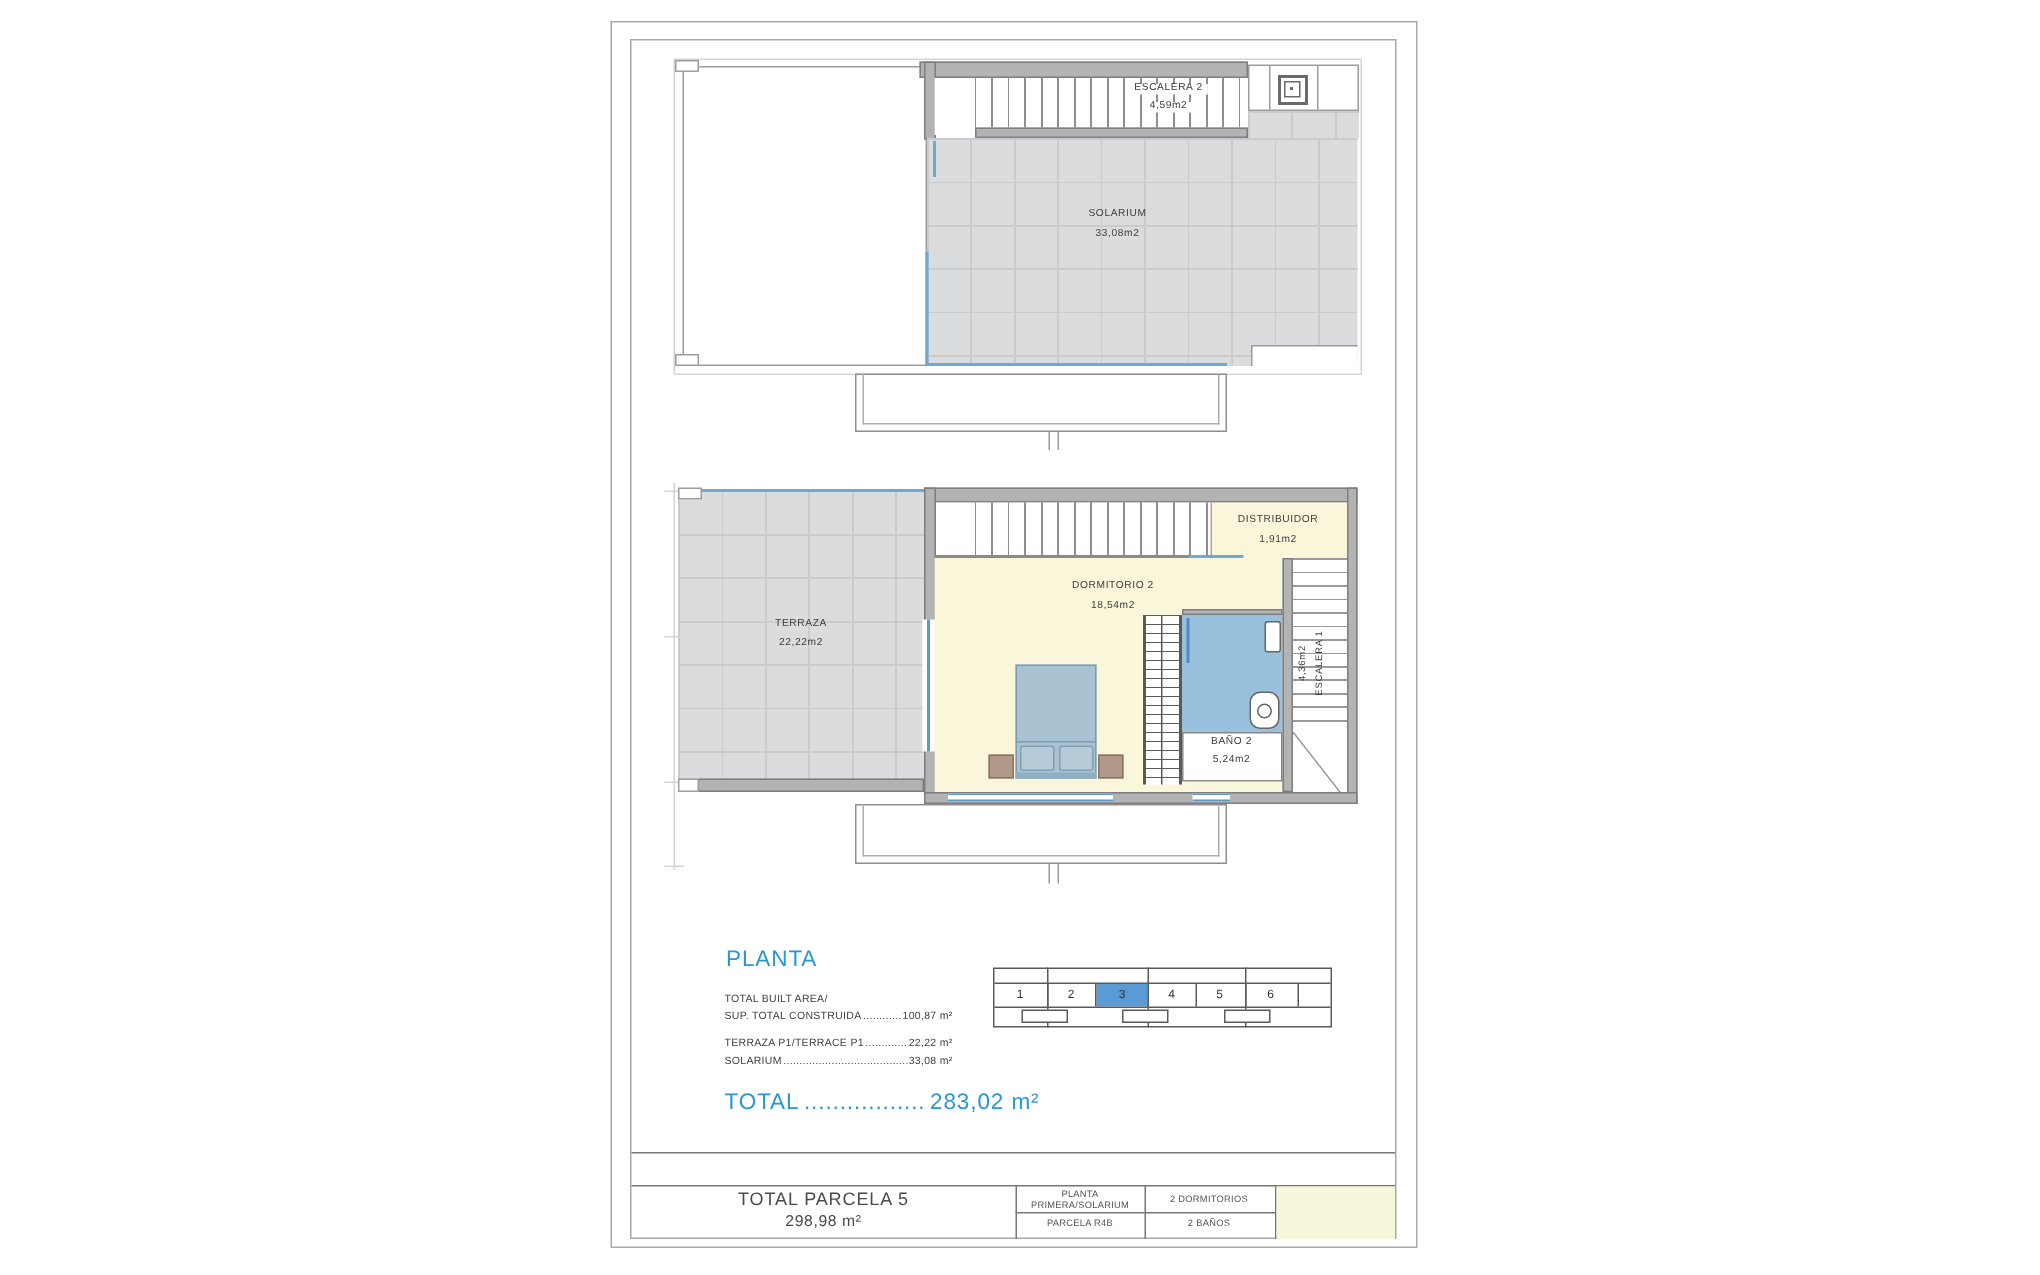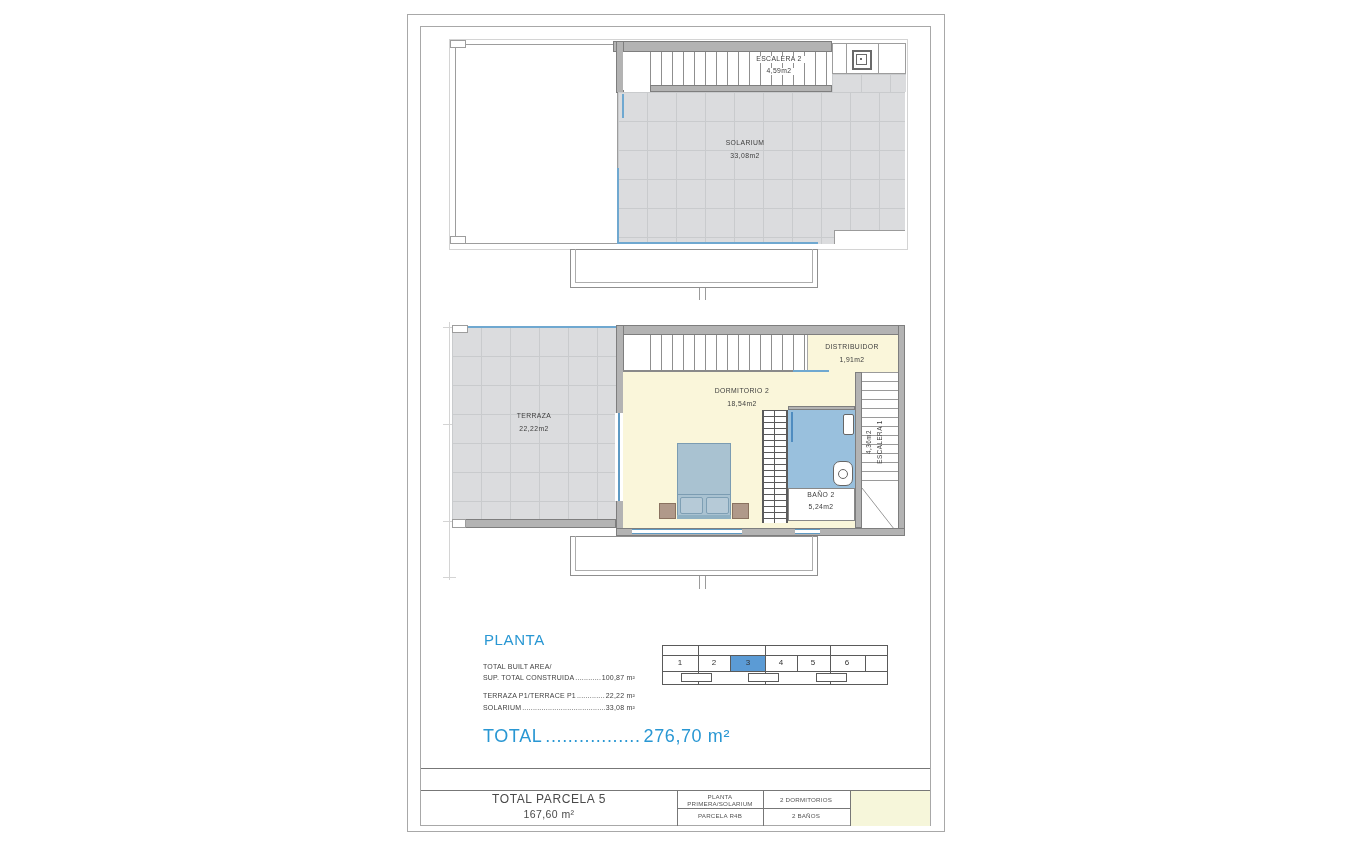--- a/index.html
+++ b/index.html
@@ -131,7 +131,7 @@
   .arow{display:flex;align-items:baseline;line-height:1.6;white-space:nowrap;}
   .arow .dots{flex:1 1 auto;overflow:hidden;margin:0 1px;}
   .agap{display:block;height:7px;}
-  #areas-total{left:483px;top:726px;display:flex;align-items:baseline;font-size:18px;
+  #areas-total{left:483px;top:726px;display:flex;align-items:baseline;font-size:15px;
                color:#2997d3;letter-spacing:.6px;white-space:nowrap;}
   #areas-total *{position:static;}
   #areas-total .dots{margin:0 3px;}

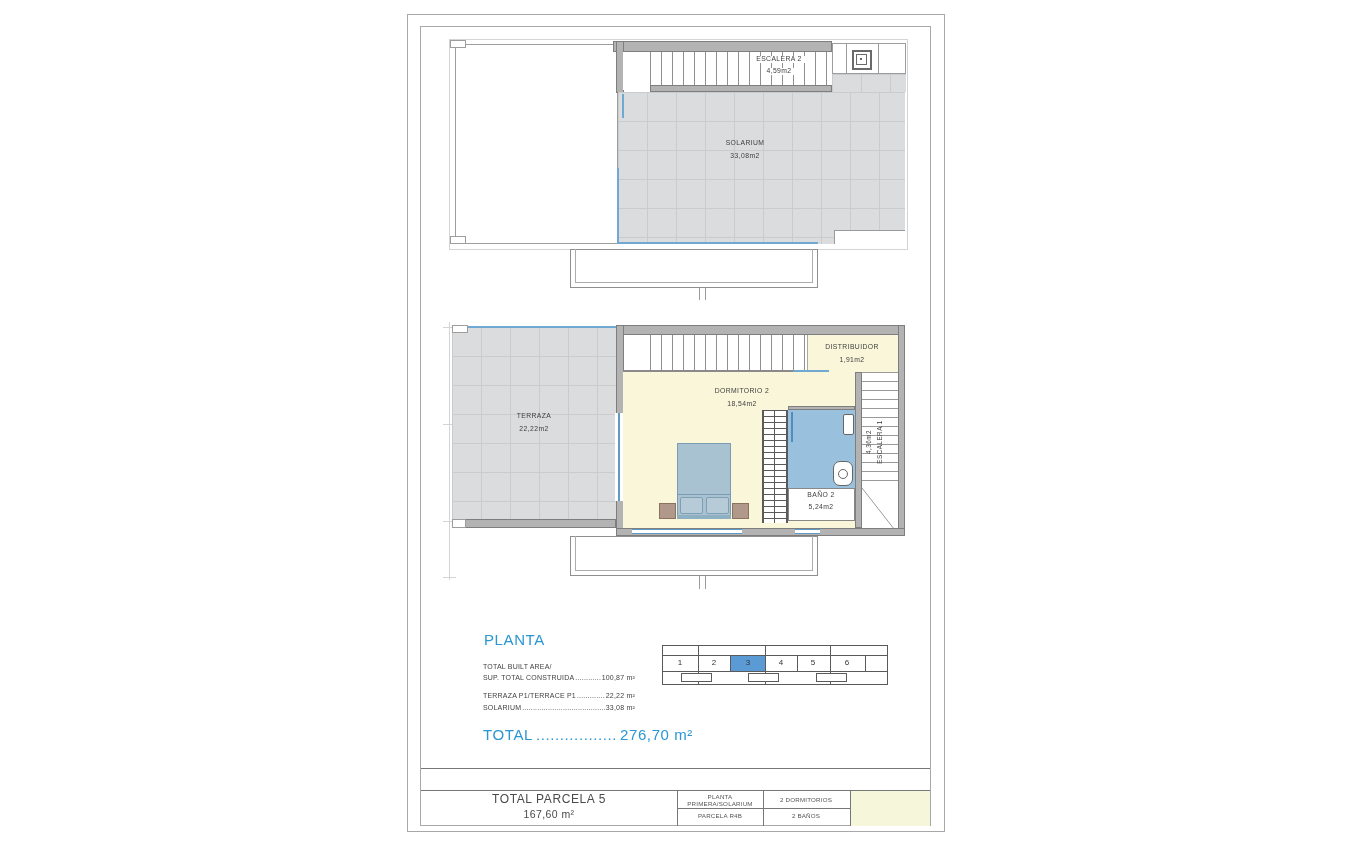--- a/index.html
+++ b/index.html
@@ -305,7 +305,7 @@
   <div id="areas-total">
     <span>TOTAL</span>
     <span class="dots">.................</span>
-    <span>276,70 m²</span>
+    <span>283,02 m²</span>
   </div>
 
   <div id="kp-outer"></div>

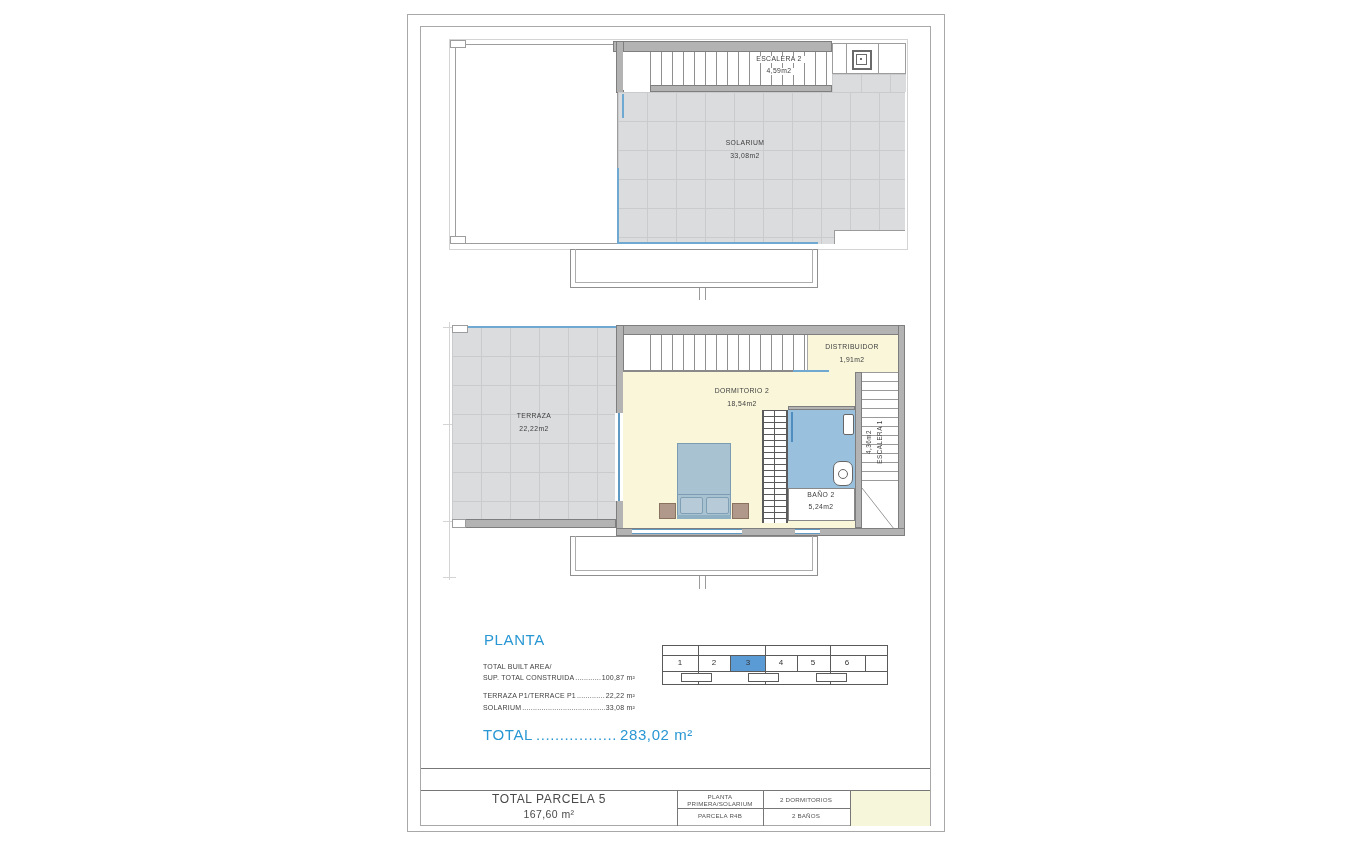--- a/index.html
+++ b/index.html
@@ -340,7 +340,7 @@
   <div id="tb-hd1" class="tb-line"></div>
   <div id="tb-hd2" class="tb-line"></div>
   <div id="tb-parcel-title" class="lbl">TOTAL PARCELA 5</div>
-  <div id="tb-parcel-area" class="lbl">167,60 m²</div>
+  <div id="tb-parcel-area" class="lbl">298,98 m²</div>
   <div id="tb-planta1" class="lbl tb-small">PLANTA</div>
   <div id="tb-planta2" class="lbl tb-small">PRIMERA/SOLARIUM</div>
   <div id="tb-parcela" class="lbl tb-small">PARCELA R4B</div>

